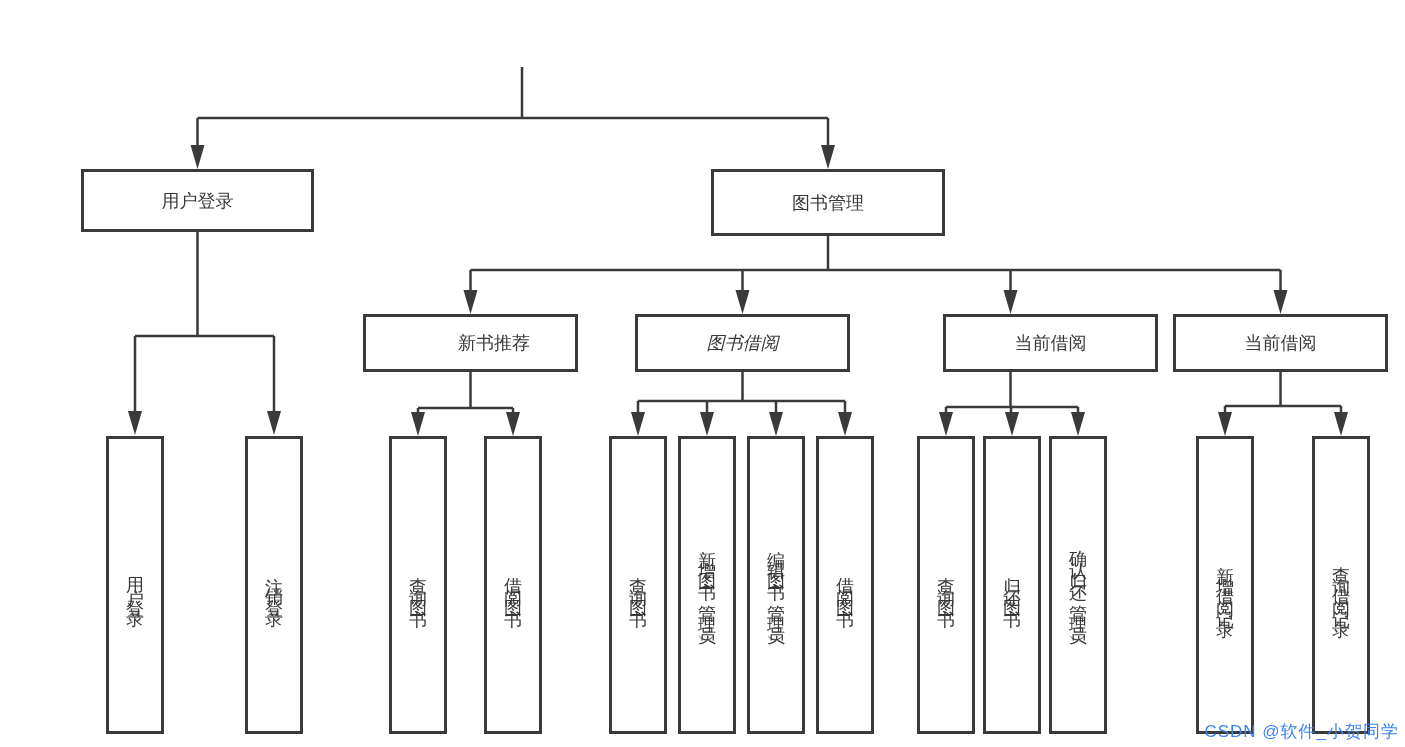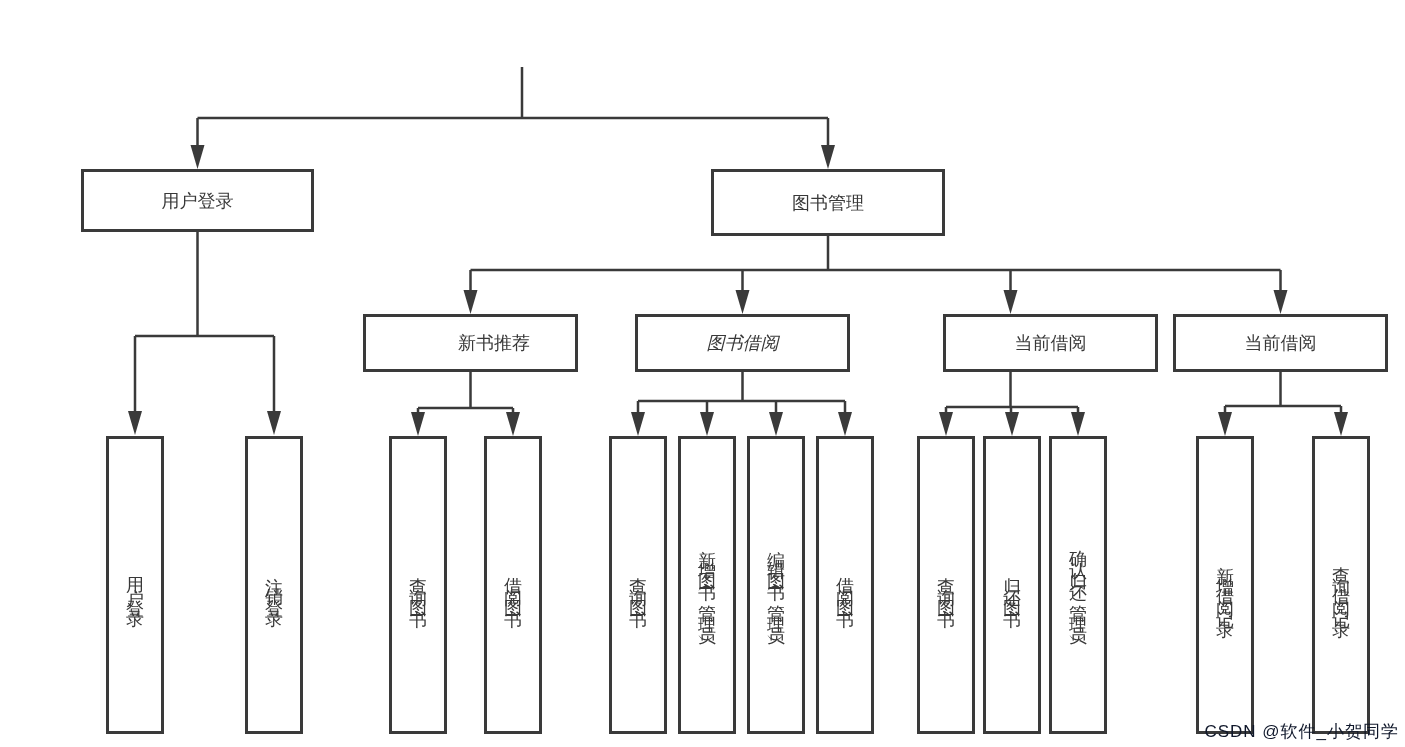--- a/index.html
+++ b/index.html
@@ -34,7 +34,7 @@
     position:absolute;
     right:6px;
     bottom:4px;
-    color:#0f172a;
+    color:#3b82f6;
     font-size:17px;
     letter-spacing:1px;
   }

